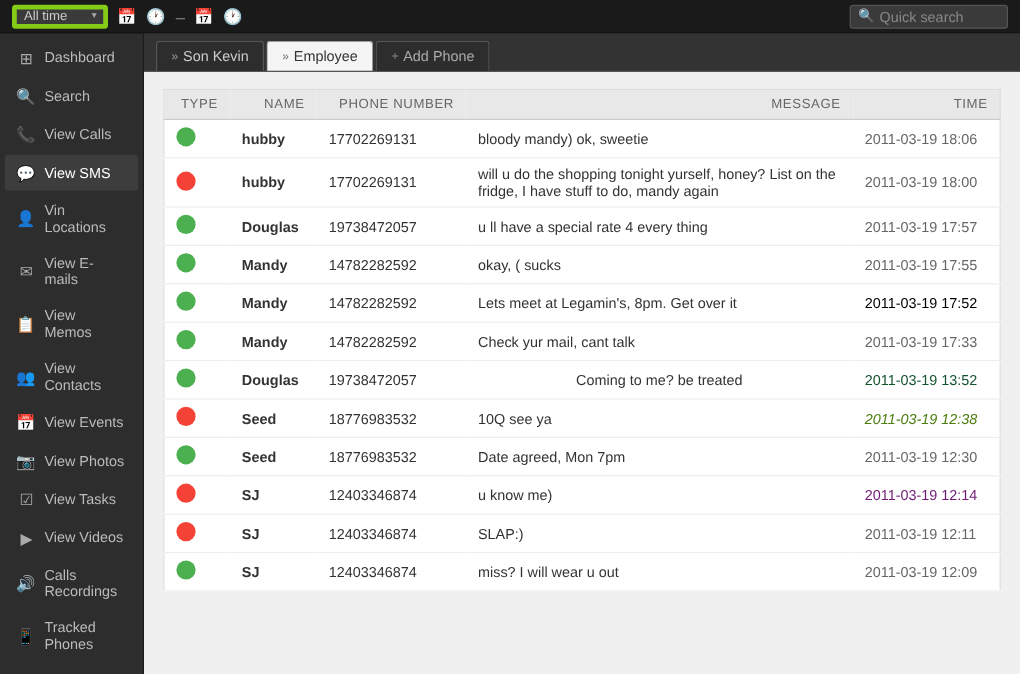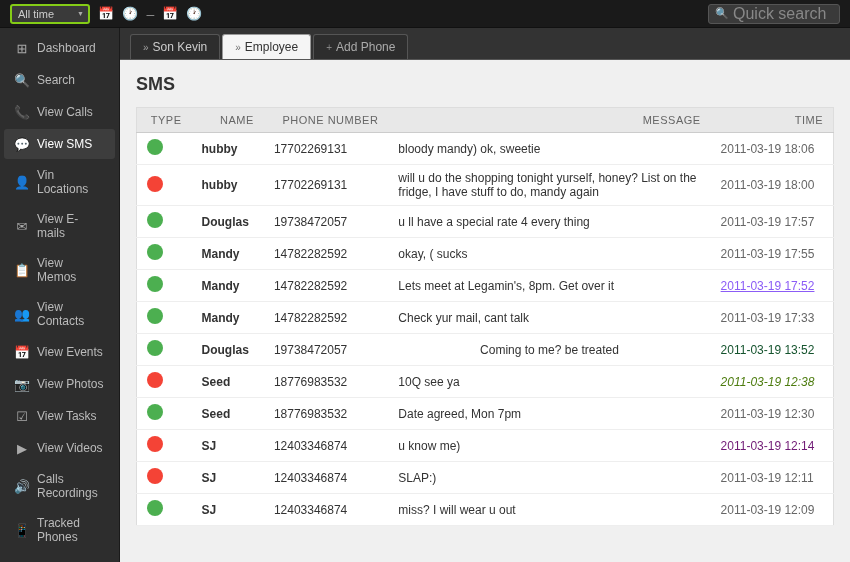--- a/index.html
+++ b/index.html
@@ -25,7 +25,7 @@
     }
     .top-bar-filter {
       background: #3a3a3a;
-      border: 2px solid #84cc16;
+      border: 4px solid #84cc16;
       border-radius: 3px;
       color: #ccc;
       font-size: 11px;

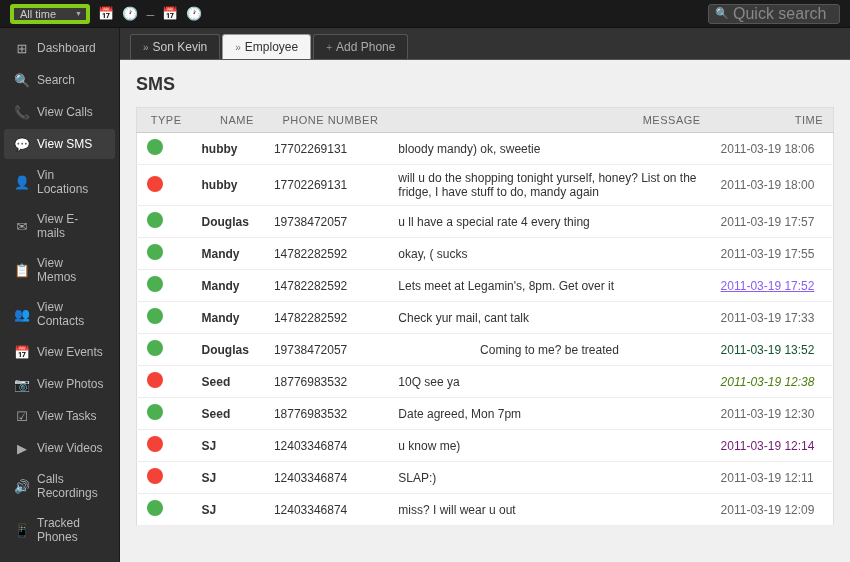--- a/index.html
+++ b/index.html
@@ -70,7 +70,7 @@
       border: none;
       outline: none;
       color: #ccc;
-      font-size: 16px;
+      font-size: 12px;
       width: 100px;
     }
     .search-box input::placeholder { color: #888; }

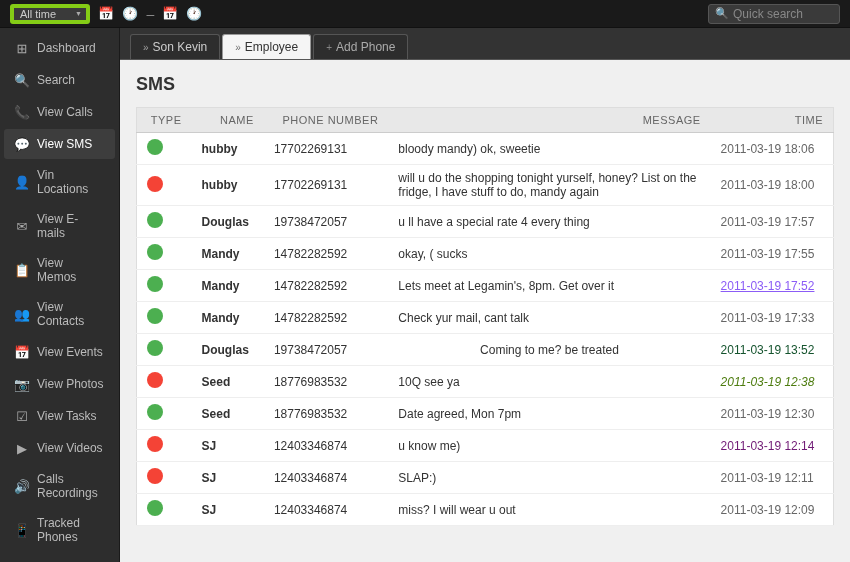--- a/index.html
+++ b/index.html
@@ -324,7 +324,6 @@
     </div>
 
     <div class="content-area">
-      <div class="page-title">SMS</div>
 
       <table class="sms-table">
         <thead>

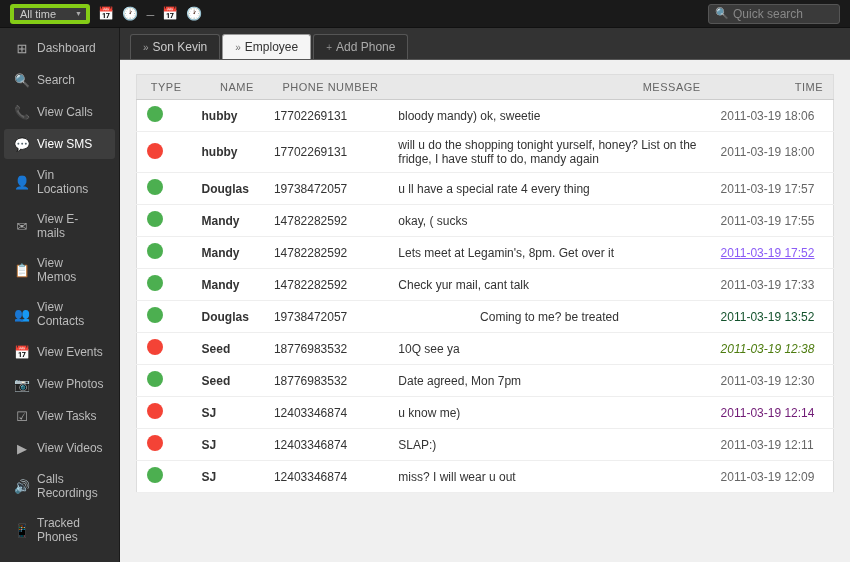--- a/index.html
+++ b/index.html
@@ -369,7 +369,7 @@
               <td style="font-weight: bold;">Mandy</td>
               <td>14782282592</td>
               <td style="max-width: 300px;">Lets meet at Legamin's, 8pm. Get over it</td>
-              <td style="white-space: nowrap; color: #8b5cf6; text-decoration: underline;">2011-03-19 17:52</td>
+              <td style="white-space: nowrap; color: #000000;">2011-03-19 17:52</td>
             </tr>
             <tr>
               <td><span class="type-icon type-in"></span></td>

